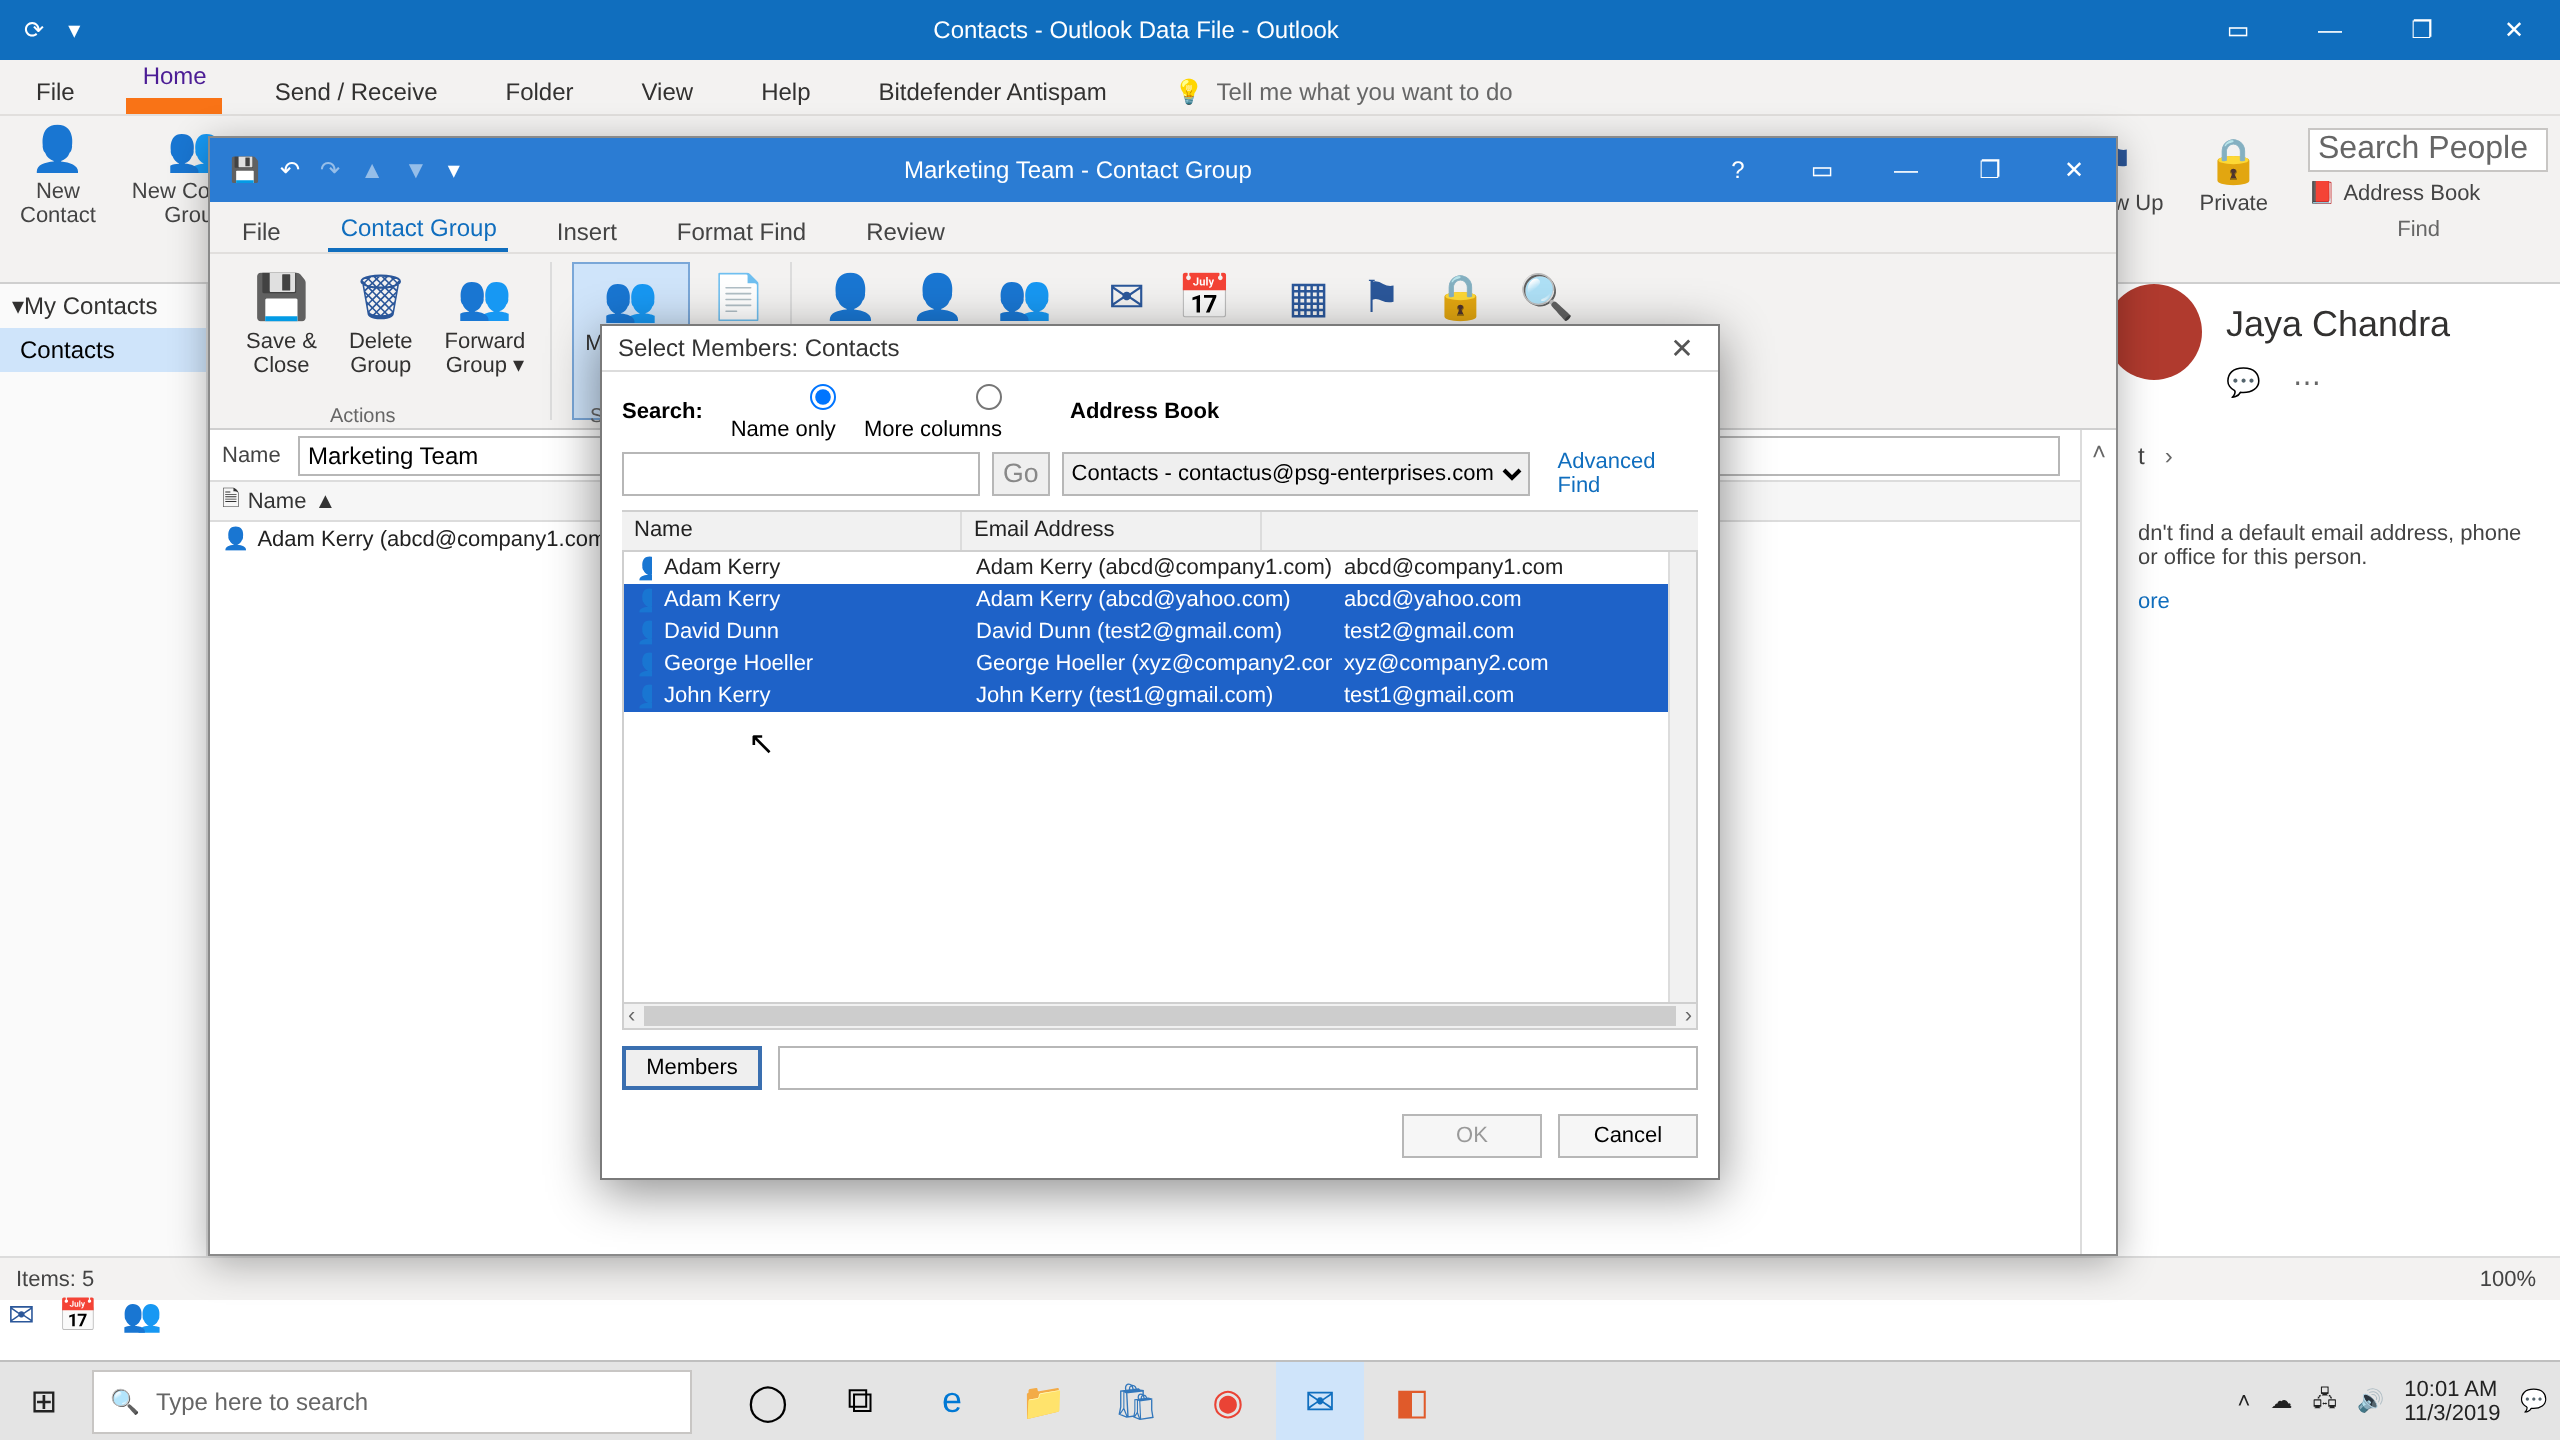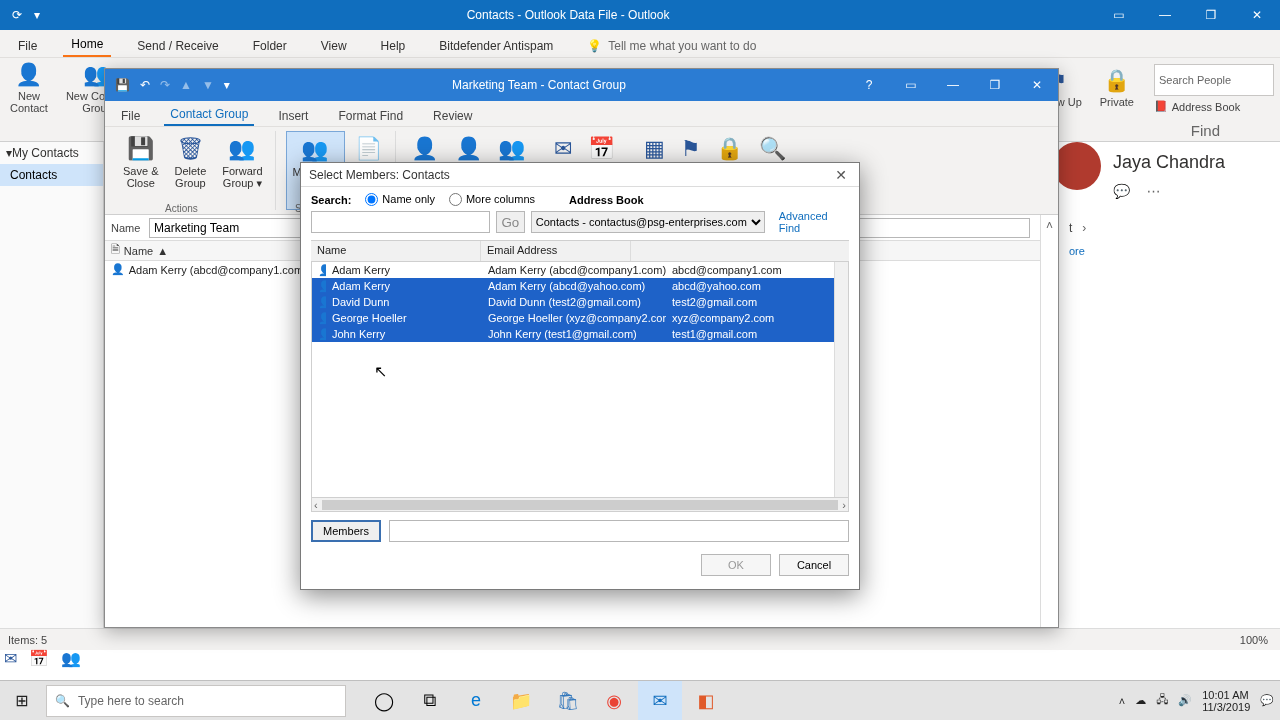--- a/index.html
+++ b/index.html
@@ -15,7 +15,7 @@
 
 .main-tabs { height: 28px; background: #f3f2f1; display: flex; align-items: flex-end; padding-left: 10px; gap: 18px; border-bottom: 1px solid #e1dfdd; }
 .main-tabs .tab { padding: 4px 8px; color: #323130; font-size: 12px; cursor: pointer; }
-.main-tabs .tab.active { color: #000000; border-bottom: 2px solid #f97316; }
+.main-tabs .tab.active { color: #4c1d95; border-bottom: 8px solid #f97316; }
 .main-tabs .tellme { display: flex; align-items: center; gap: 6px; color: #666; }
 
 

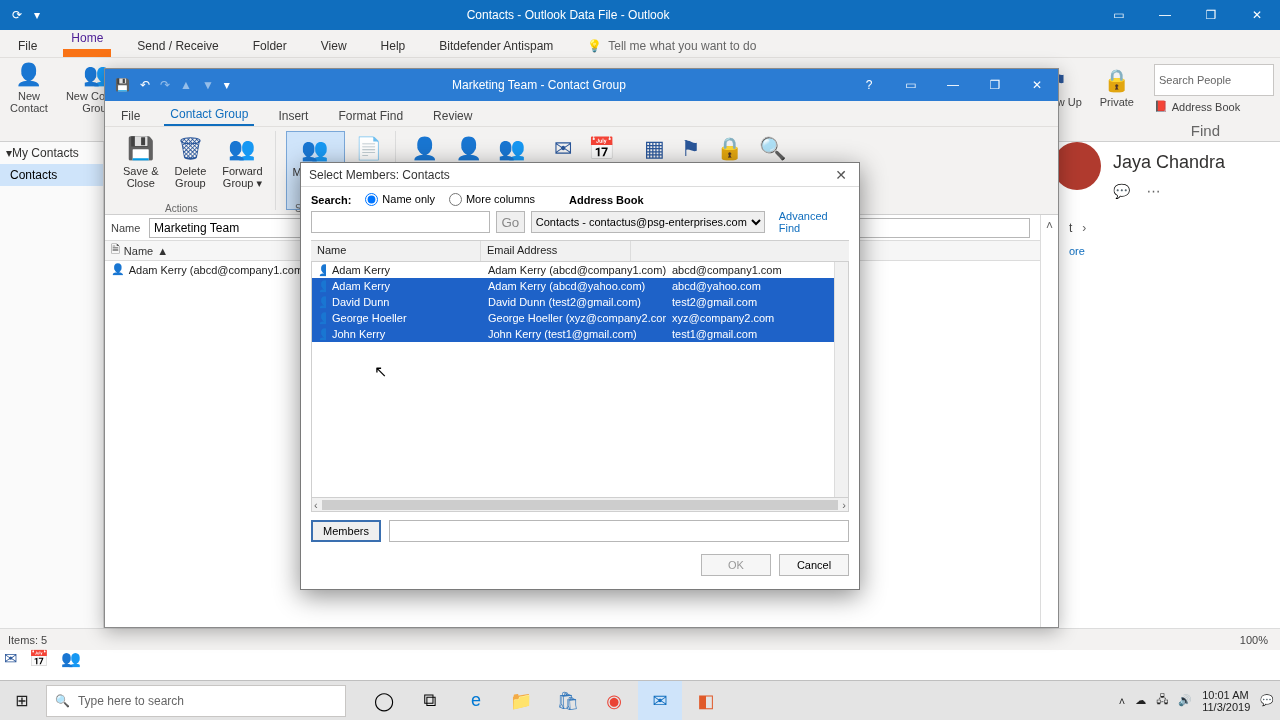--- a/index.html
+++ b/index.html
@@ -24,7 +24,7 @@
 .rg .ic { font-size: 22px; color: #2b579a; }
 .rg .lbl { font-size: 11px; text-align: center; line-height: 12px; margin-top: 2px; color: #444; }
 .ribbon-right { position: absolute; right: 6px; top: 6px; display: flex; flex-direction: column; gap: 4px; }
-.ribbon-right .searchp { border: 1px solid #c8c6c4; background: #fff; width: 120px; height: 32px; padding: 2px 4px; color: #666; font-size: 11px; display:flex; align-items:center;}
+.ribbon-right .searchp { border: 1px solid #c8c6c4; background: #fff; width: 120px; height: 22px; padding: 2px 4px; color: #666; font-size: 16px; display:flex; align-items:center;}
 .ribbon-right .ab { display: flex; align-items: center; gap: 4px; font-size: 11px; color: #444; }
 .ribbon-right-side { position:absolute; right:140px; top:6px; display:flex; gap:6px; align-items:flex-start;}
 .find-lbl { position:absolute; right:60px; bottom:2px; font-size:15px; color:#666;}

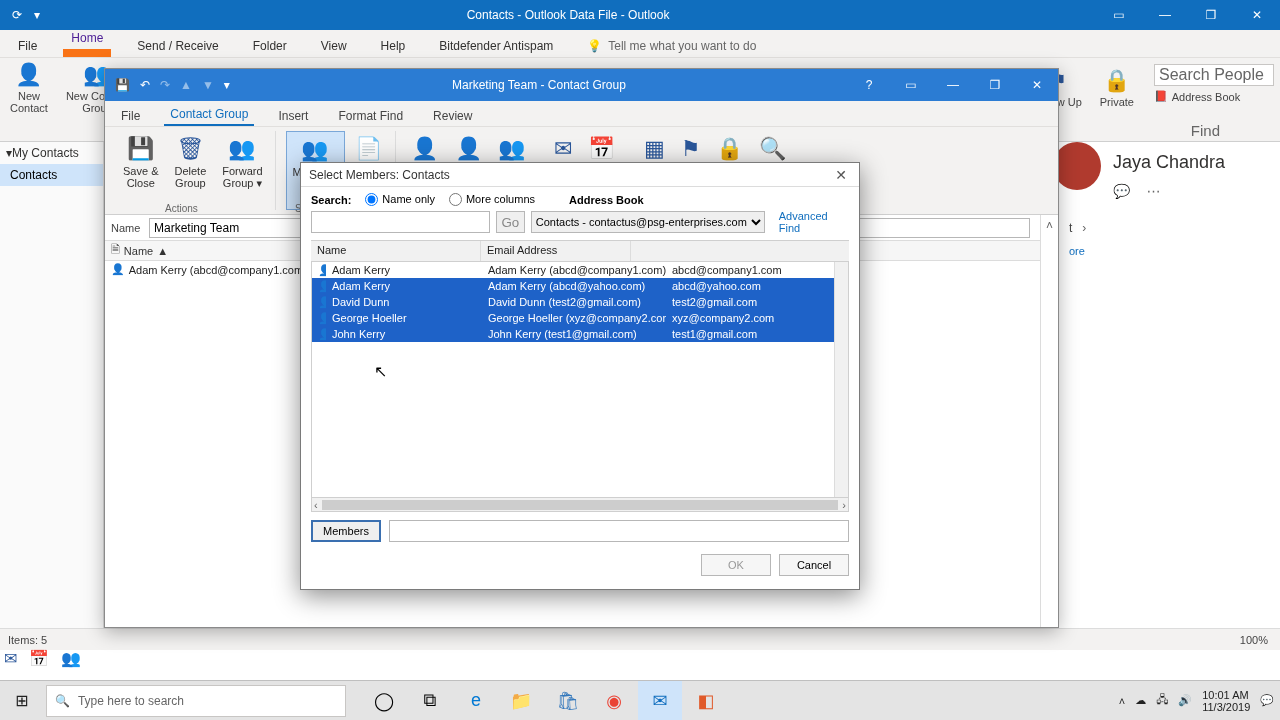--- a/index.html
+++ b/index.html
@@ -27,7 +27,7 @@
 .ribbon-right .searchp { border: 1px solid #c8c6c4; background: #fff; width: 120px; height: 22px; padding: 2px 4px; color: #666; font-size: 16px; display:flex; align-items:center;}
 .ribbon-right .ab { display: flex; align-items: center; gap: 4px; font-size: 11px; color: #444; }
 .ribbon-right-side { position:absolute; right:140px; top:6px; display:flex; gap:6px; align-items:flex-start;}
-.find-lbl { position:absolute; right:60px; bottom:2px; font-size:15px; color:#666;}
+.find-lbl { position:absolute; right:60px; bottom:20px; font-size:11px; color:#666;}
 
 
 .main-body { display: flex; height: 486px; }

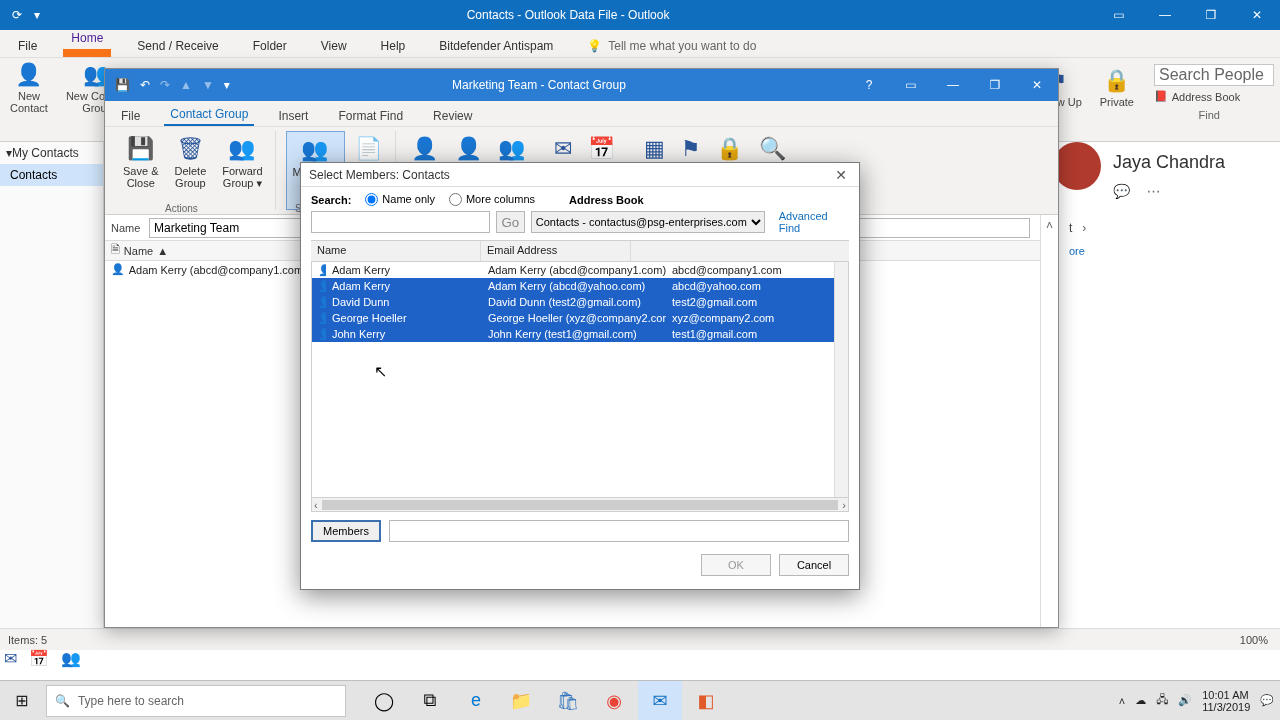--- a/index.html
+++ b/index.html
@@ -80,7 +80,7 @@
 .sm-title .x { width: 20px; text-align: center; color: #555; font-size: 14px;}
 .sm-search { padding: 6px 10px 2px 10px; display: flex; gap: 14px; align-items: center; }
 .sm-search .lbl { font-weight: 600; }
-.sm-search label { display: flex; align-items: flex-start; gap: 4px; }
+.sm-search label { display: flex; align-items: flex-end; gap: 4px; flex-direction: column; }
 .sm-row2 { padding: 2px 10px 6px 10px; display: flex; gap: 6px; align-items: center; }
 .sm-row2 input[type=text] { width: 180px; height: 22px; border: 1px solid #b7b7b7; }
 .sm-row2 .go { width: 30px; height: 22px; background: #efefef; border: 1px solid #b7b7b7; color:#888; }

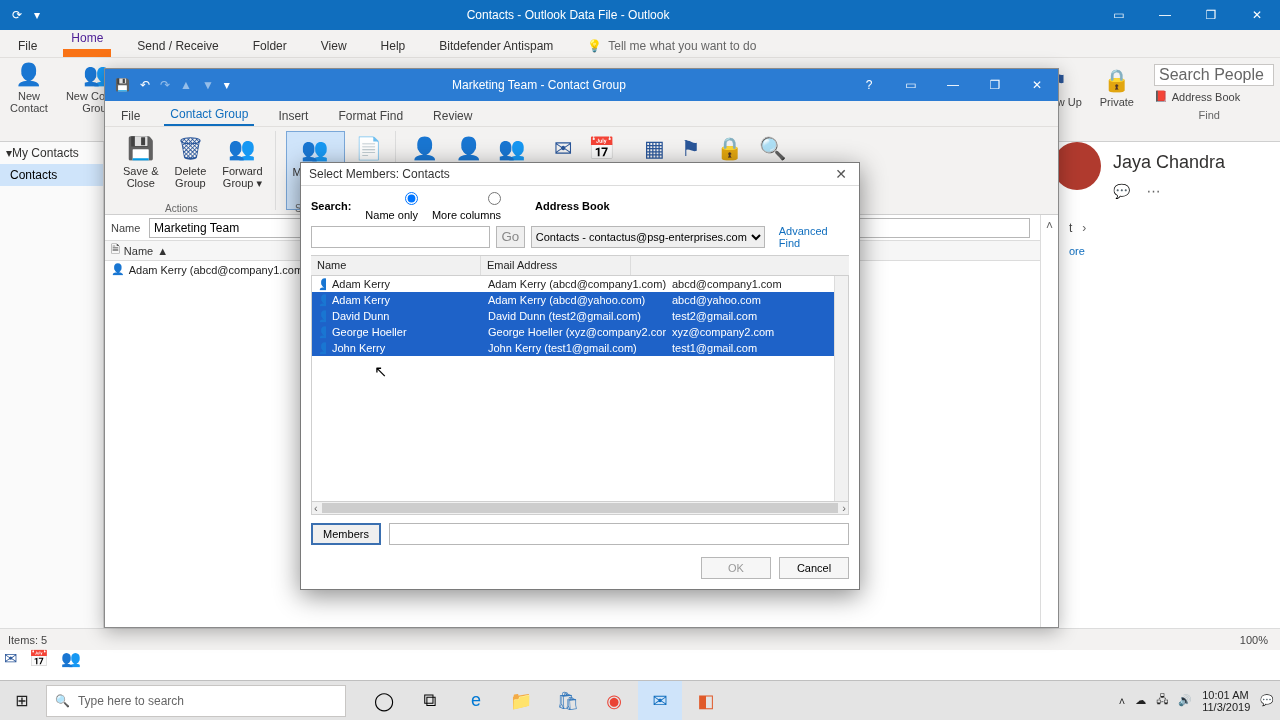--- a/index.html
+++ b/index.html
@@ -199,6 +199,7 @@
       <span>t</span>
       <span style="color:#666;">›</span>
     </div>
+    <div class="msg">dn't find a default email address, phone or office for this person.</div>
     <div class="more">ore</div>
   </div>
 </div>

